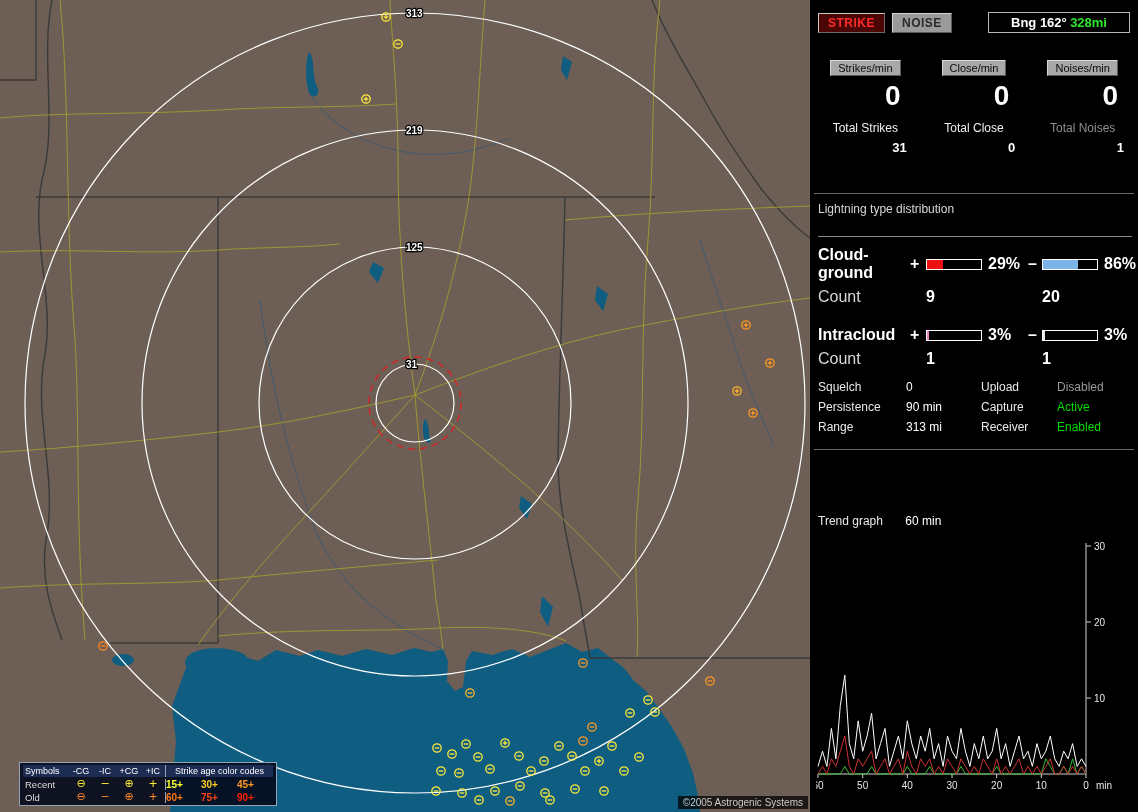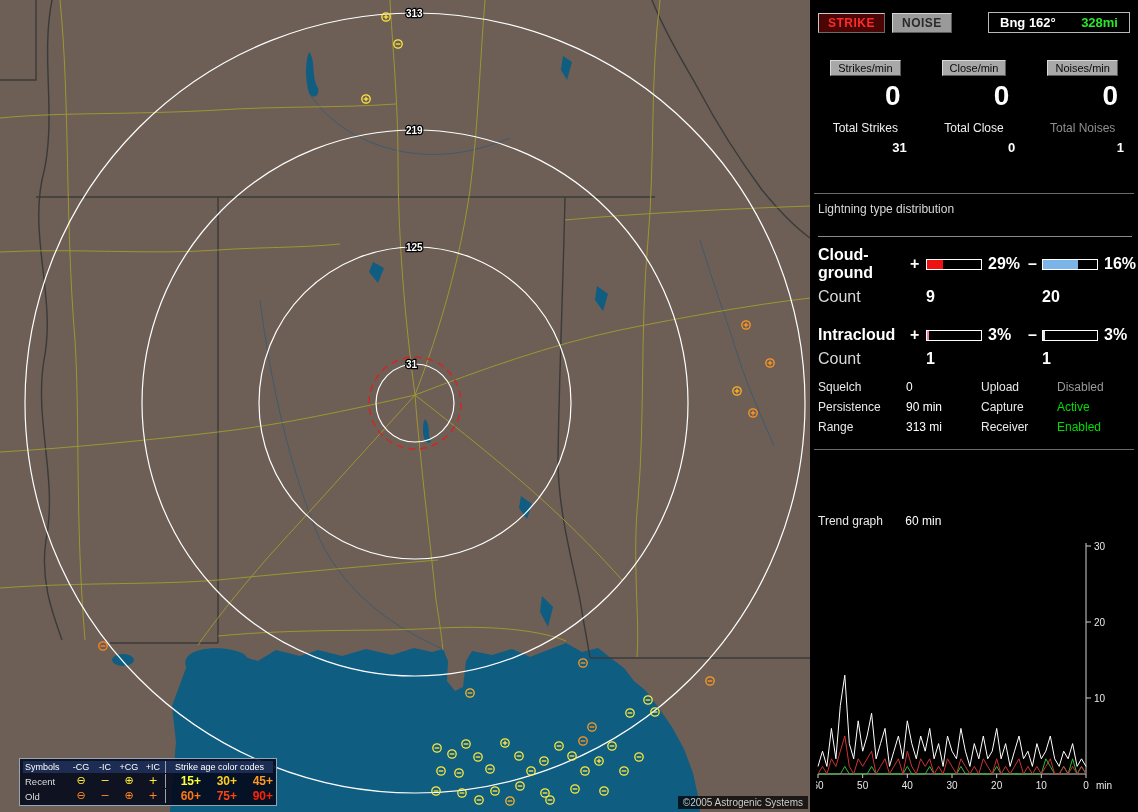--- a/index.html
+++ b/index.html
@@ -26,7 +26,7 @@
   .btn{font-size:12px;font-weight:bold;padding:2px 9px;border:1px solid;letter-spacing:.5px;cursor:default}
   .btn.strike{color:#ff2a2a;background:#4a0505;border-color:#c8c8c8 #6a6a6a #6a6a6a #c8c8c8}
   .btn.noise{color:#2a2a2a;background:#9a9a9a;border-color:#d5d5d5 #5a5a5a #5a5a5a #d5d5d5;margin-left:7px}
-  .bngbox{margin-left:auto;display:flex;justify-content:space-between;align-items:center;width:142px;border:1px solid #b8b8b8;padding:2px 11px;font-size:13px;font-weight:bold;background:#000}
+  .bngbox{margin-left:auto;display:flex;justify-content:space-between;align-items:center;width:142px;border:1px solid #b8b8b8;padding:2px 22px;font-size:13px;font-weight:bold;background:#000}
   .bng-label{color:#fff}
   .bng-range{color:#2ce62c}
   .rates{position:absolute;left:4px;top:58px;width:320px;display:grid;grid-template-columns:1fr 1fr 1fr;column-gap:6px;text-align:center}

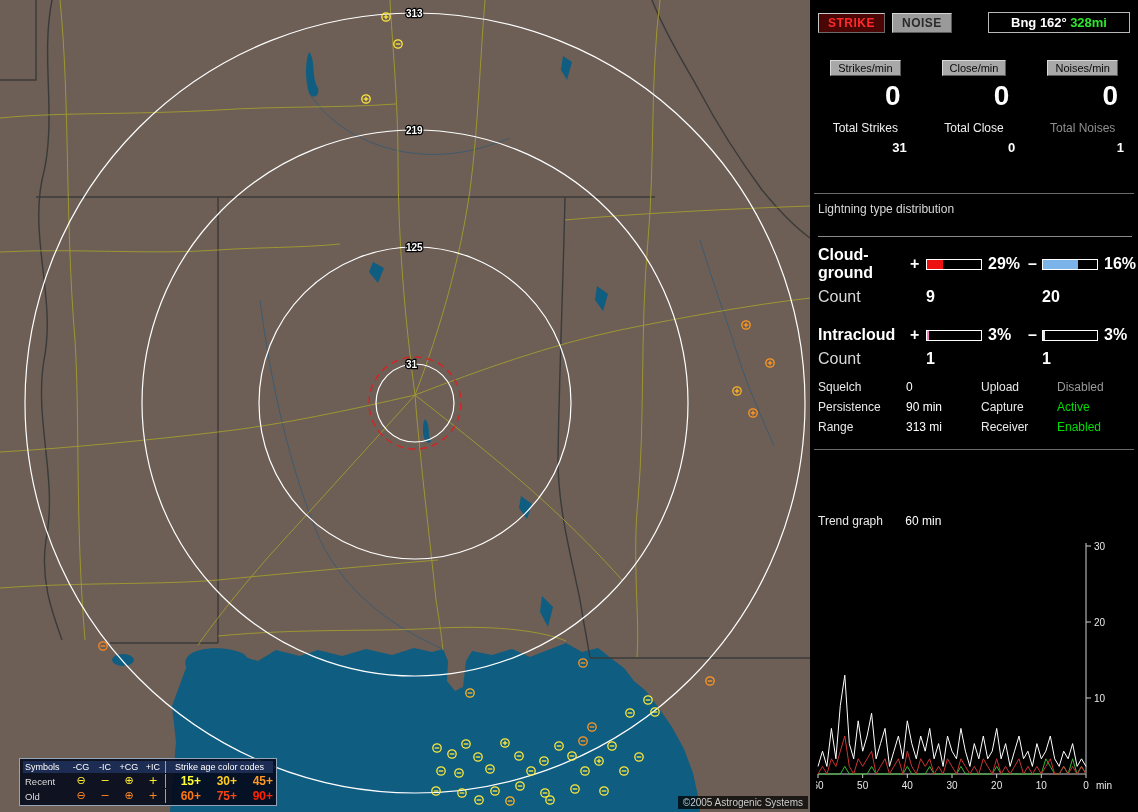--- a/index.html
+++ b/index.html
@@ -383,7 +383,7 @@
           <div class="bar">
             <i style="width: 65%; background: rgb(122, 180, 232);"></i>
           </div>
-          <span class="b pct">16%</span>
+          <span class="b pct">86%</span>
           <span class="dimlbl">Count</span>
           <span></span>
           <span class="b">9</span>

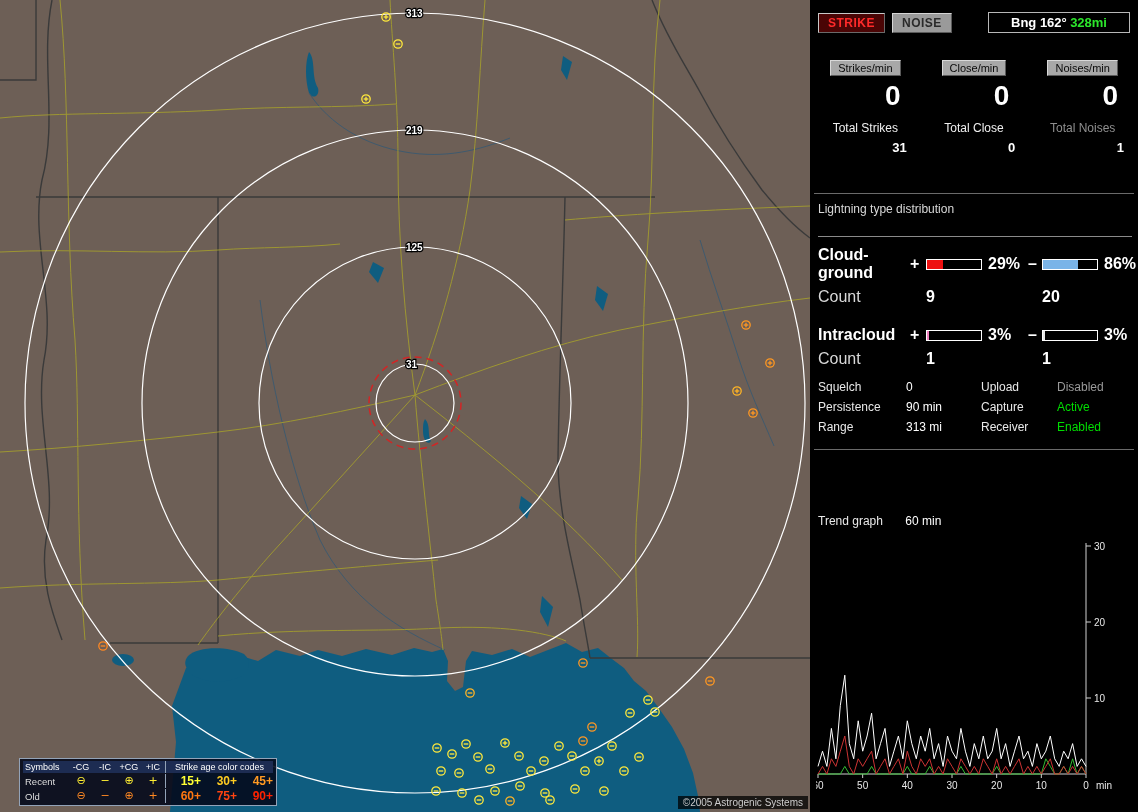--- a/index.html
+++ b/index.html
@@ -18,7 +18,7 @@
   .lg-sep{border-left:1px solid #93a3b8}
   .lg-label{font-size:9.5px;color:#ddd;padding:0 2px}
   .lg-sym{font-family:"DejaVu Sans",sans-serif;font-size:11px;line-height:12px;text-align:center}
-  .lg-ageval{font-size:12px;font-weight:bold;text-align:right}
+  .lg-ageval{font-size:10px;font-weight:bold;text-align:left}
   .copyright{position:absolute;right:2px;bottom:3px;font-size:10px;color:#ccc;background:rgba(0,0,0,0.75);padding:1px 5px}
   
   .side{position:absolute;left:810px;top:0;width:384px;height:812px;background:#000;color:#fff}

